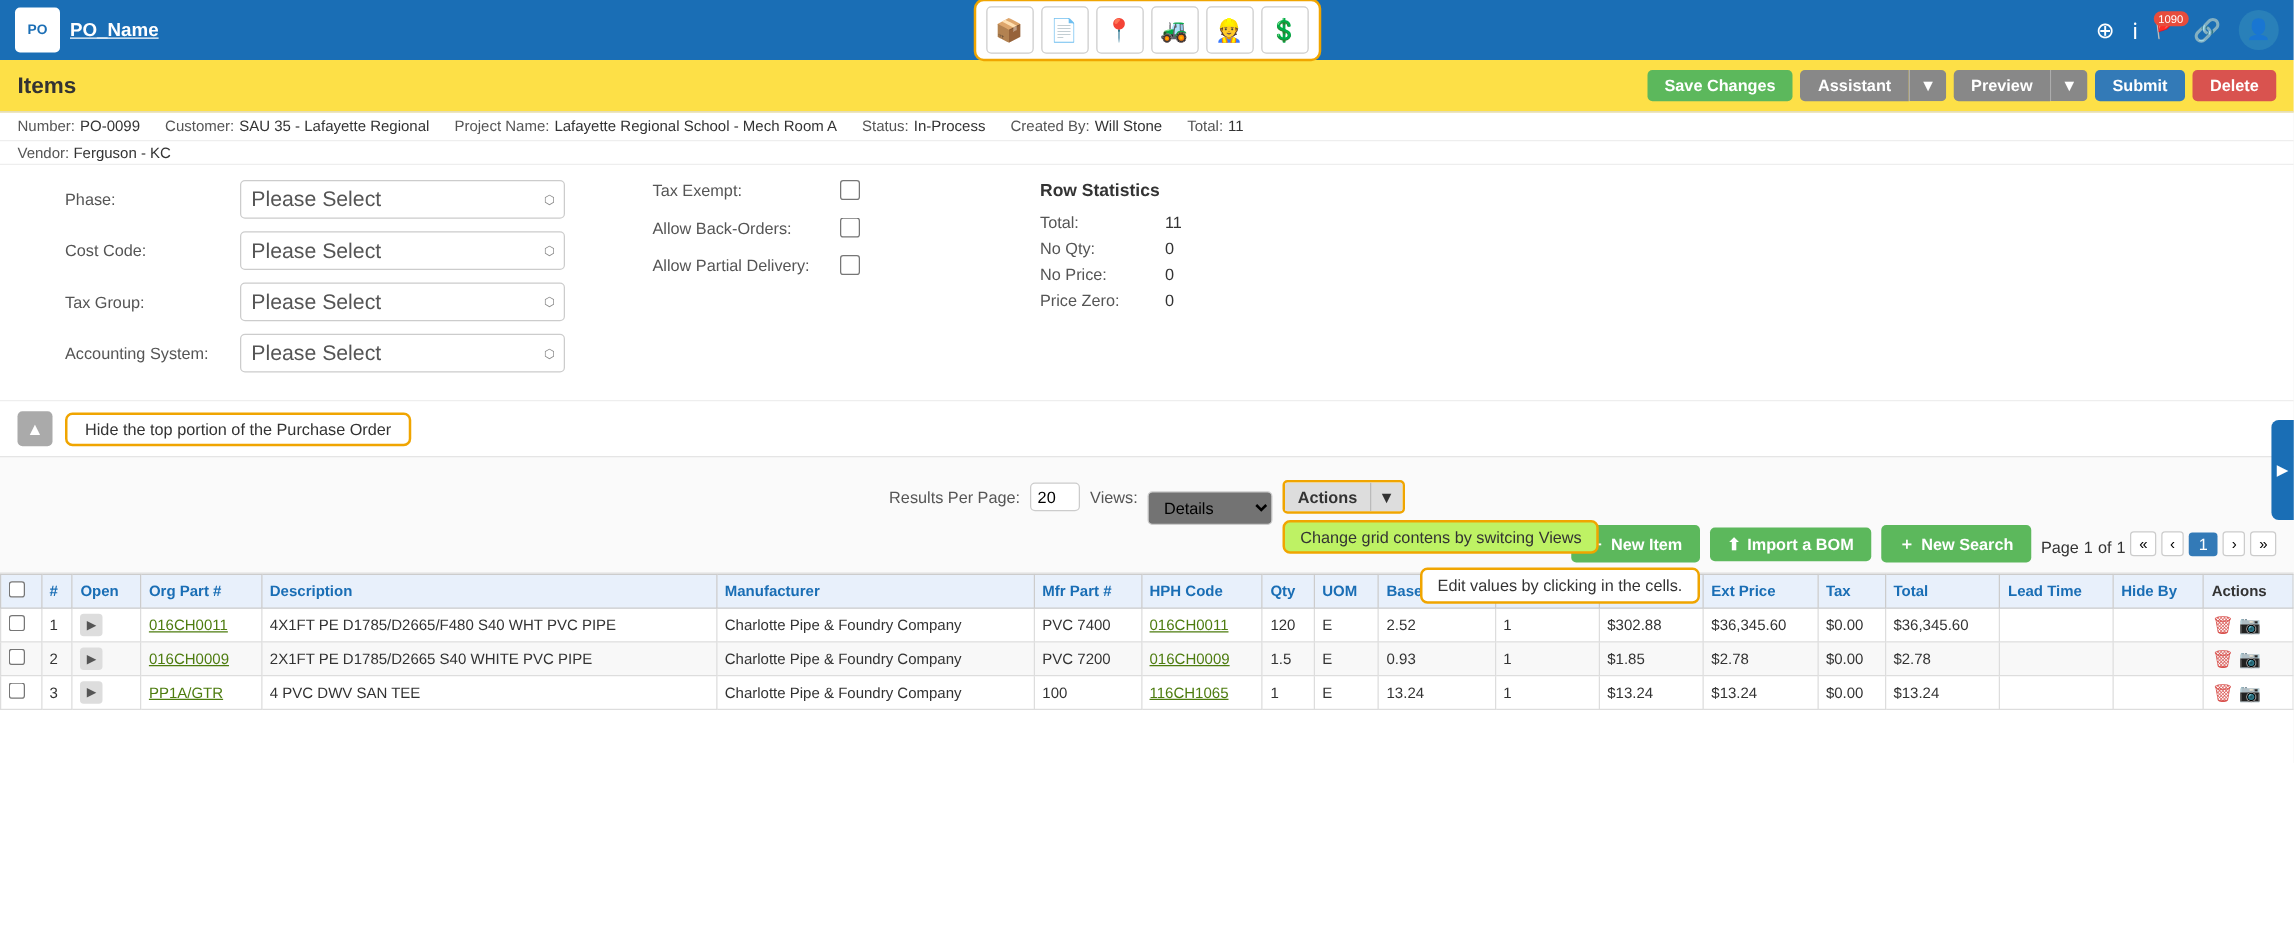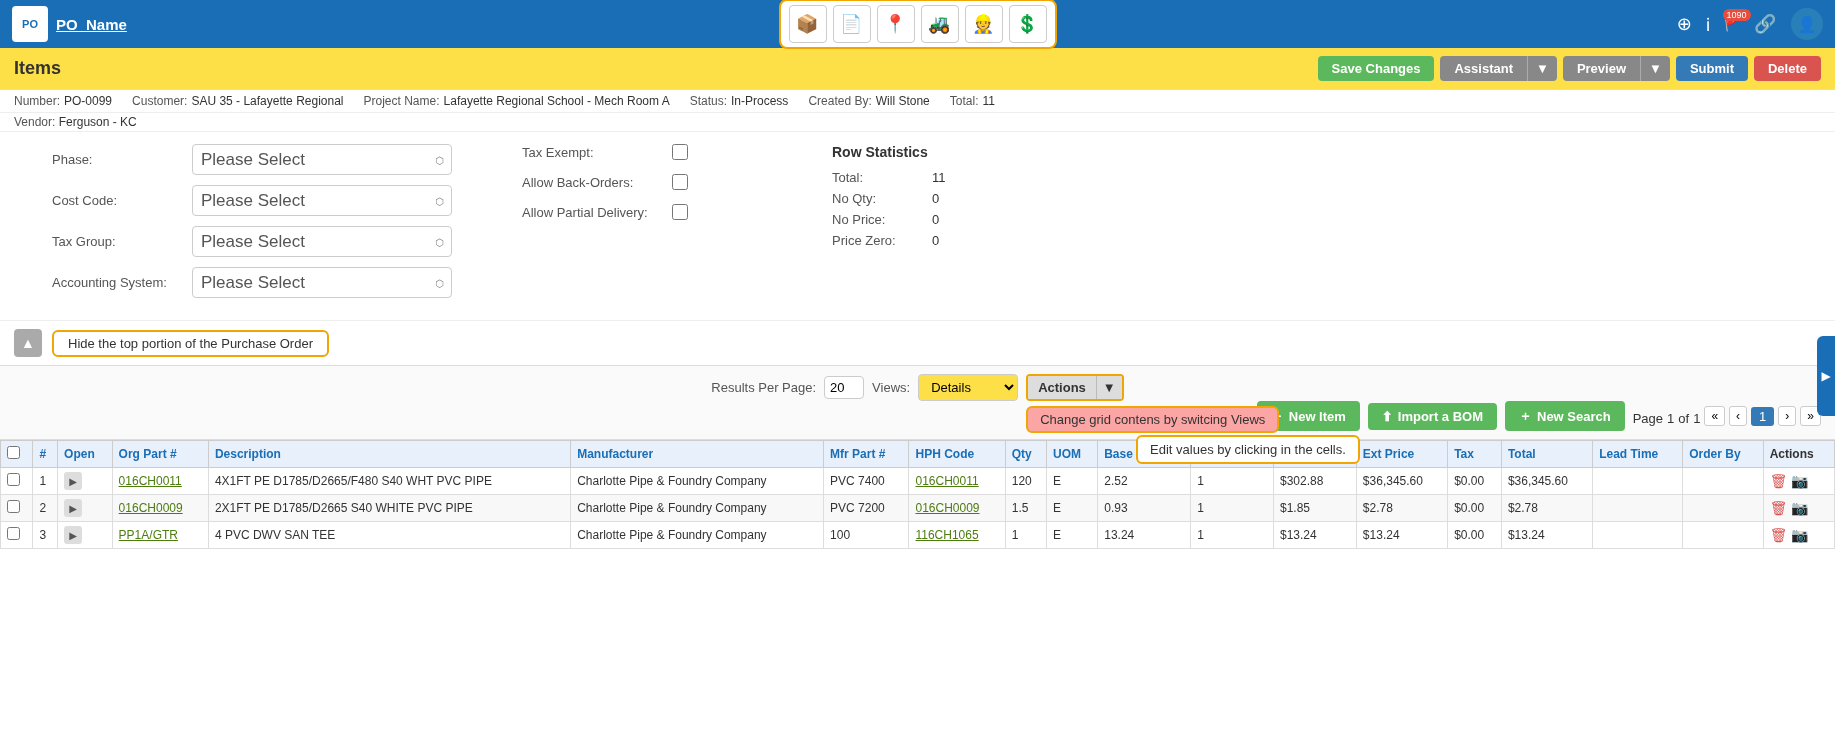--- a/index.html
+++ b/index.html
@@ -107,7 +107,7 @@
     .grid-controls-left { display: flex; align-items: center; gap: 8px; }
     .grid-controls-label { font-size: 13px; color: #555; }
     .page-size-input { width: 40px; padding: 3px 5px; border: 1px solid #ccc; border-radius: 4px; font-size: 13px; }
-    .views-select { padding: 4px 8px; border: 1px solid #ccc; border-radius: 4px; font-size: 13px; background: #fde047; width: 100px; }
+    .views-select { padding: 4px 8px; border: 1px solid #ccc; border-radius: 4px; font-size: 13px; background: #737373; width: 100px; margin-top: 19px; }
     .actions-btn-group { display: flex; border: 1px solid #ccc; border-radius: 4px; overflow: hidden; }
     .actions-btn-main { background: #ddd; border: none; padding: 4px 10px; font-size: 13px; cursor: pointer; color: #333; font-weight: bold; }
     .actions-btn-drop { background: #ddd; border: none; border-left: 1px solid #bbb; padding: 4px 6px; font-size: 13px; cursor: pointer; color: #333; }

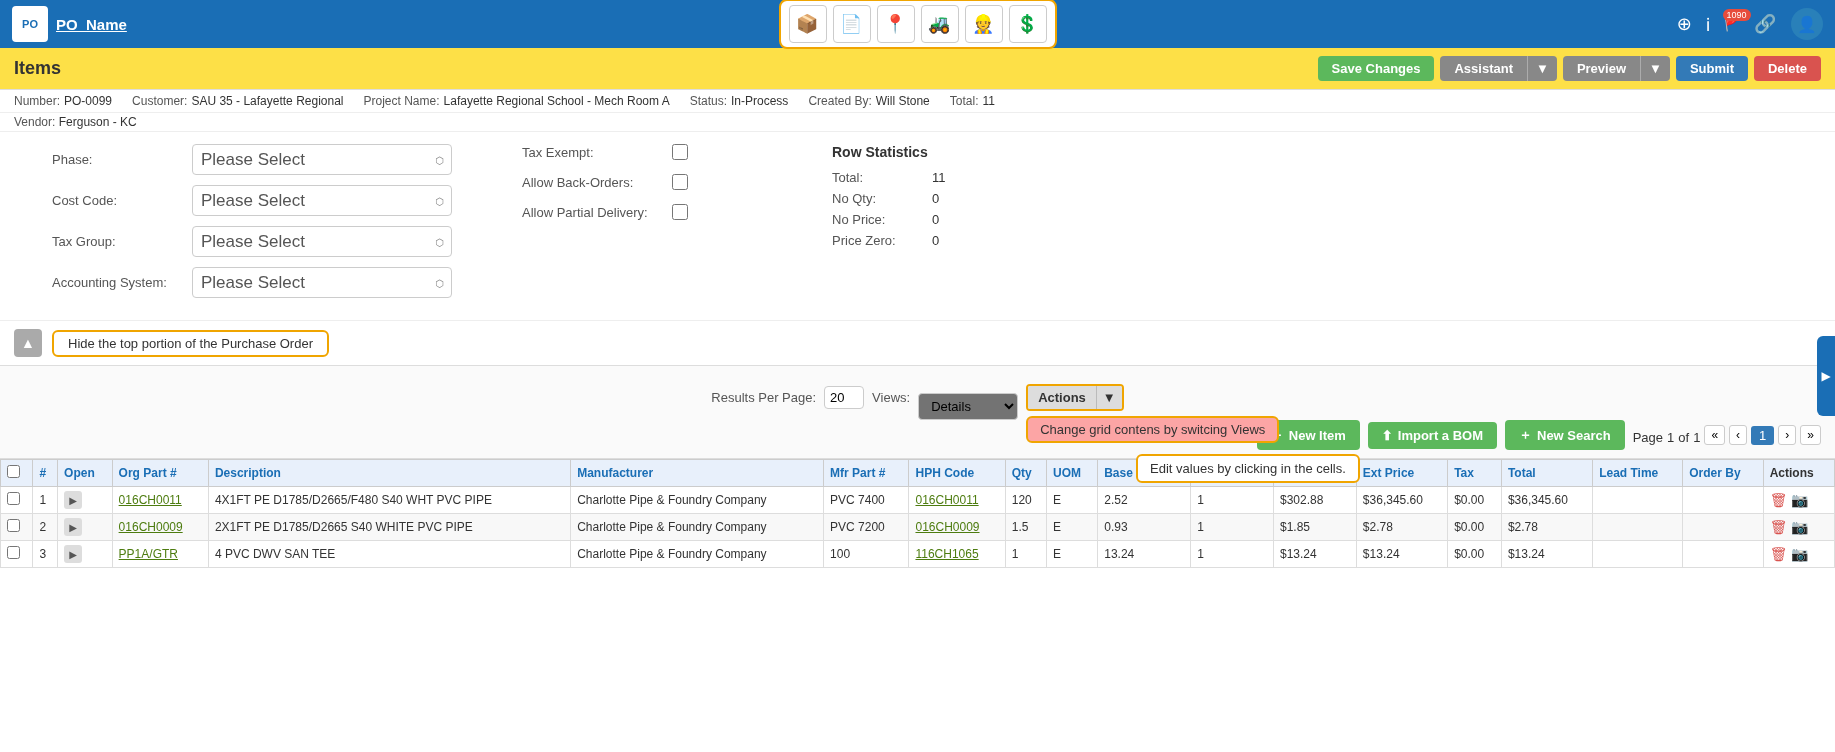--- a/index.html
+++ b/index.html
@@ -111,7 +111,7 @@
     .actions-btn-group { display: flex; border: 1px solid #ccc; border-radius: 4px; overflow: hidden; }
     .actions-btn-main { background: #ddd; border: none; padding: 4px 10px; font-size: 13px; cursor: pointer; color: #333; font-weight: bold; }
     .actions-btn-drop { background: #ddd; border: none; border-left: 1px solid #bbb; padding: 4px 6px; font-size: 13px; cursor: pointer; color: #333; }
-    .views-tooltip { border: 2px solid #f0a500; border-radius: 6px; padding: 4px 12px; background: #fca5a5; font-size: 13px; color: #333; }
+    .views-tooltip { border: 2px solid #f0a500; border-radius: 6px; padding: 4px 12px; background: #bef264; font-size: 13px; color: #333; }
     .grid-controls-right { margin-left: auto; display: flex; align-items: center; gap: 8px; }
     .btn-green-icon { background: #5cb85c; color: white; border: none; padding: 6px 14px; border-radius: 4px; font-size: 13px; font-weight: bold; cursor: pointer; display: flex; align-items: center; gap: 5px; }
     .pagination { display: flex; align-items: flex-end; gap: 4px; font-size: 13px; }

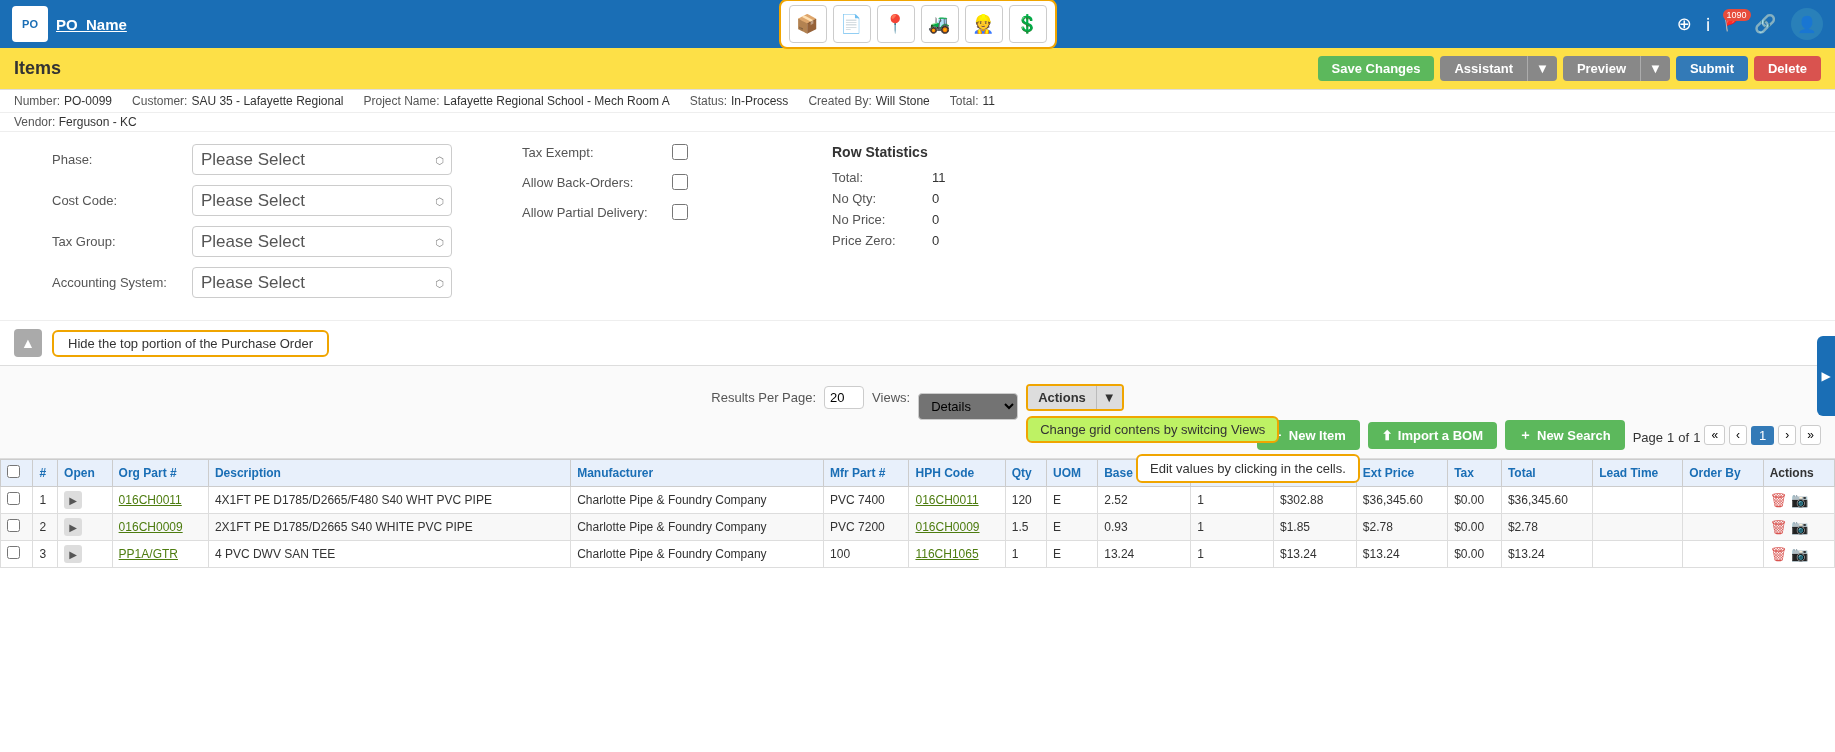--- a/index.html
+++ b/index.html
@@ -393,7 +393,7 @@
           <th>Tax</th>
           <th>Total</th>
           <th>Lead Time</th>
-          <th>Order By</th>
+          <th>Hide By</th>
           <th class="no-link">Actions</th>
         </tr>
       </thead>

